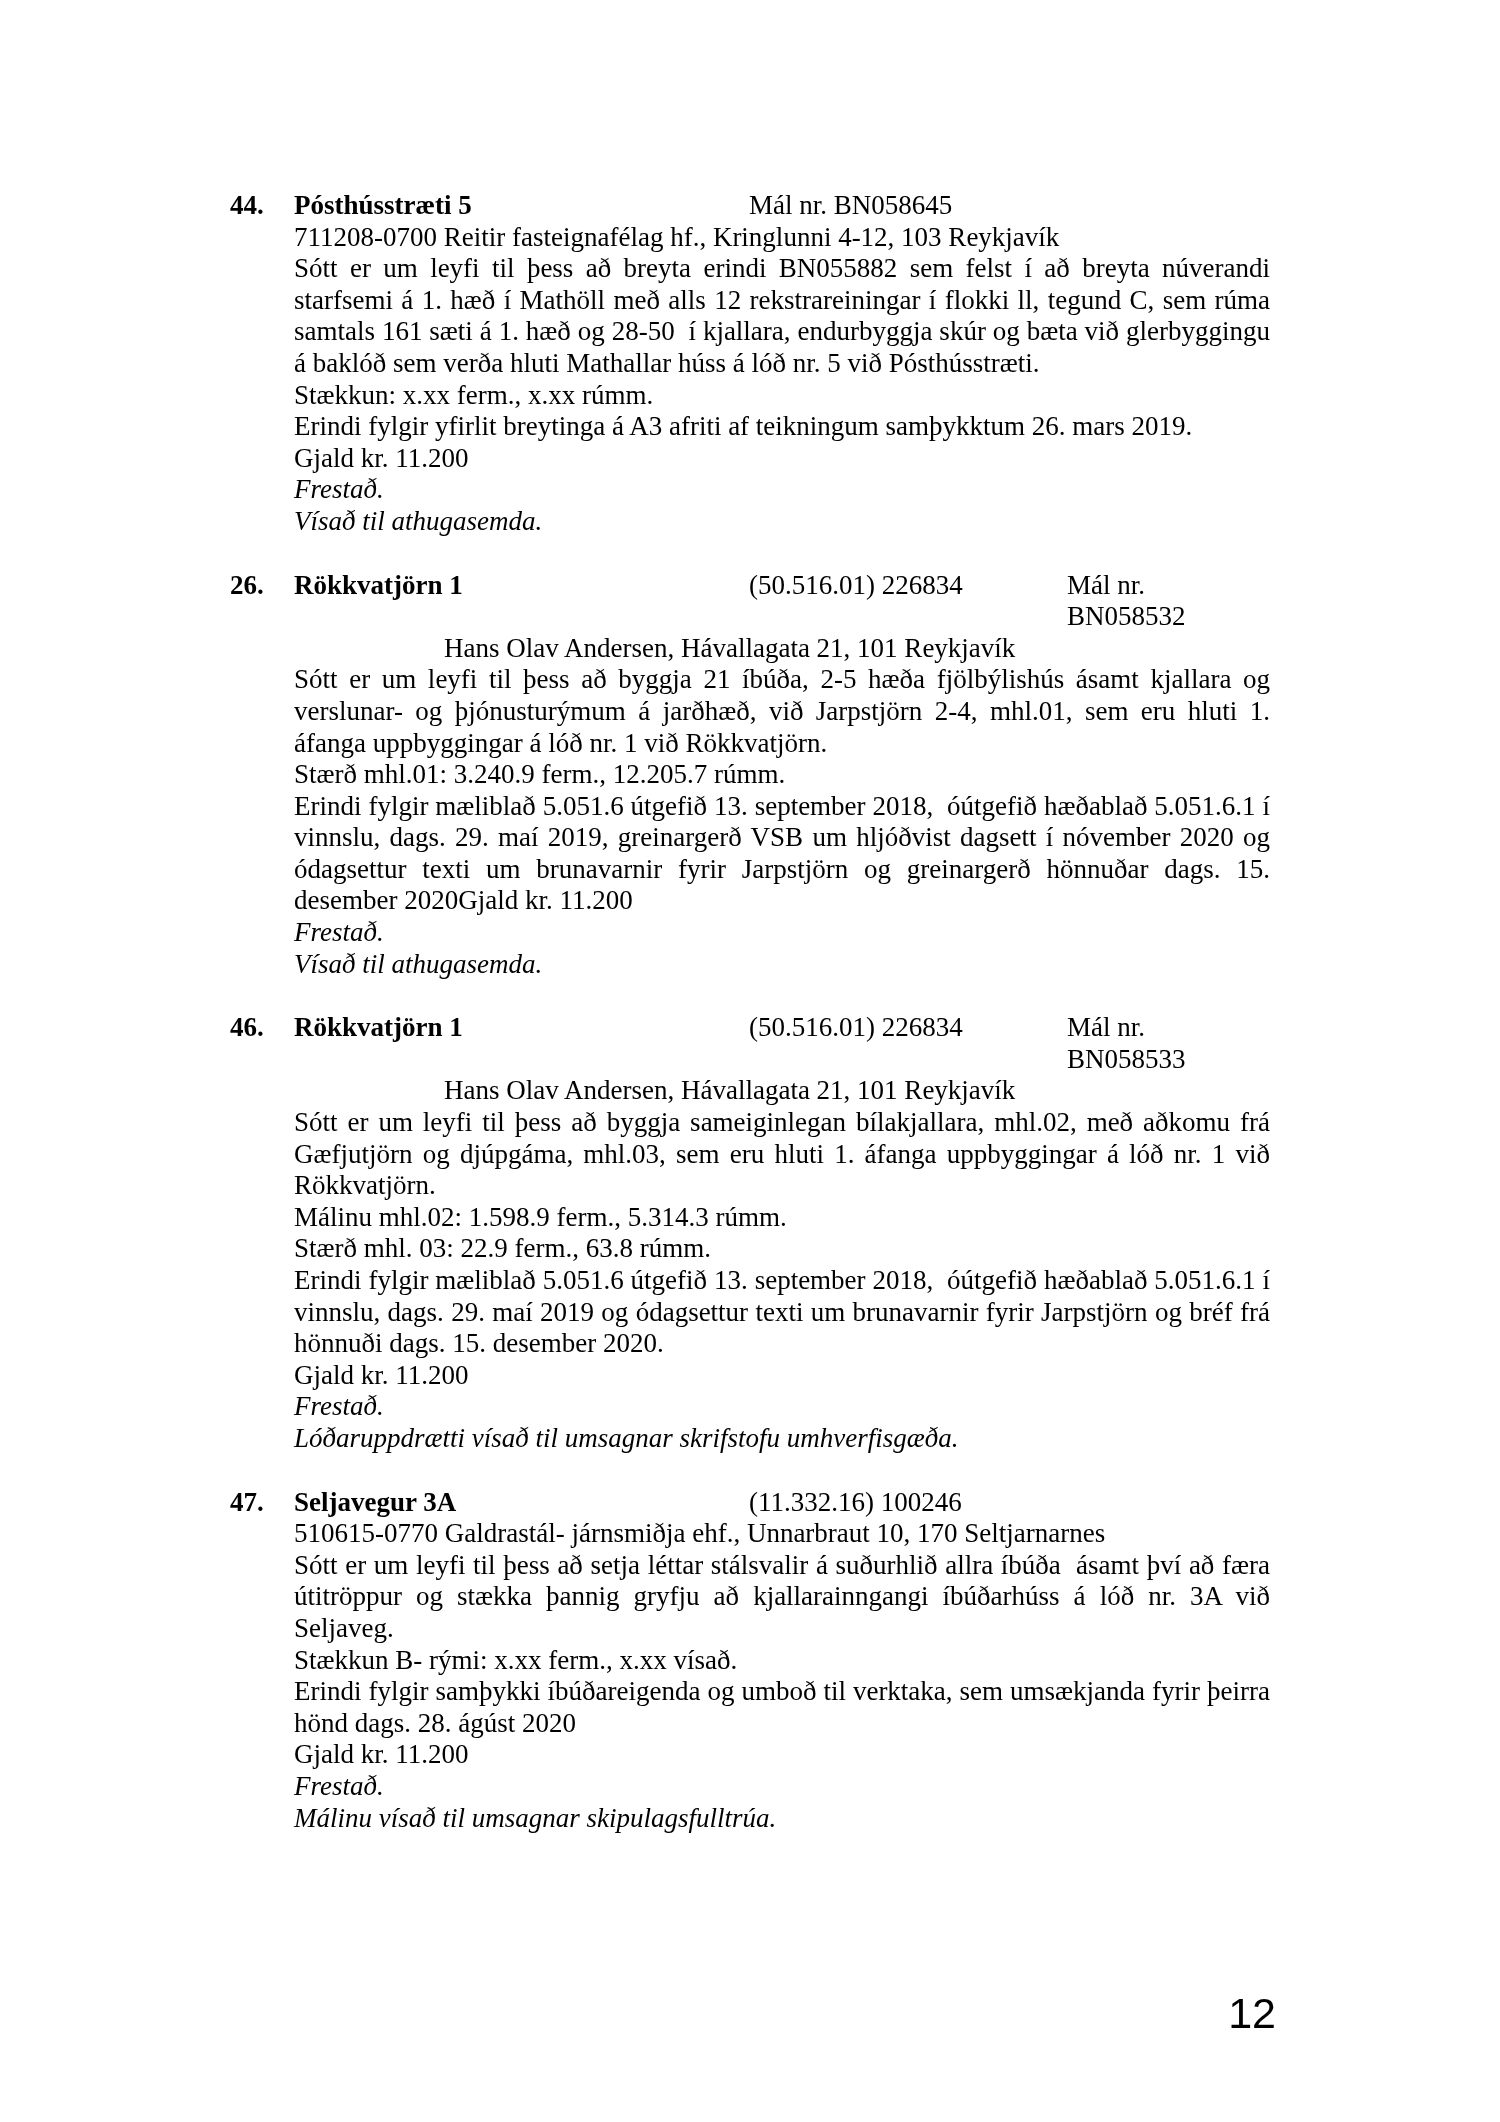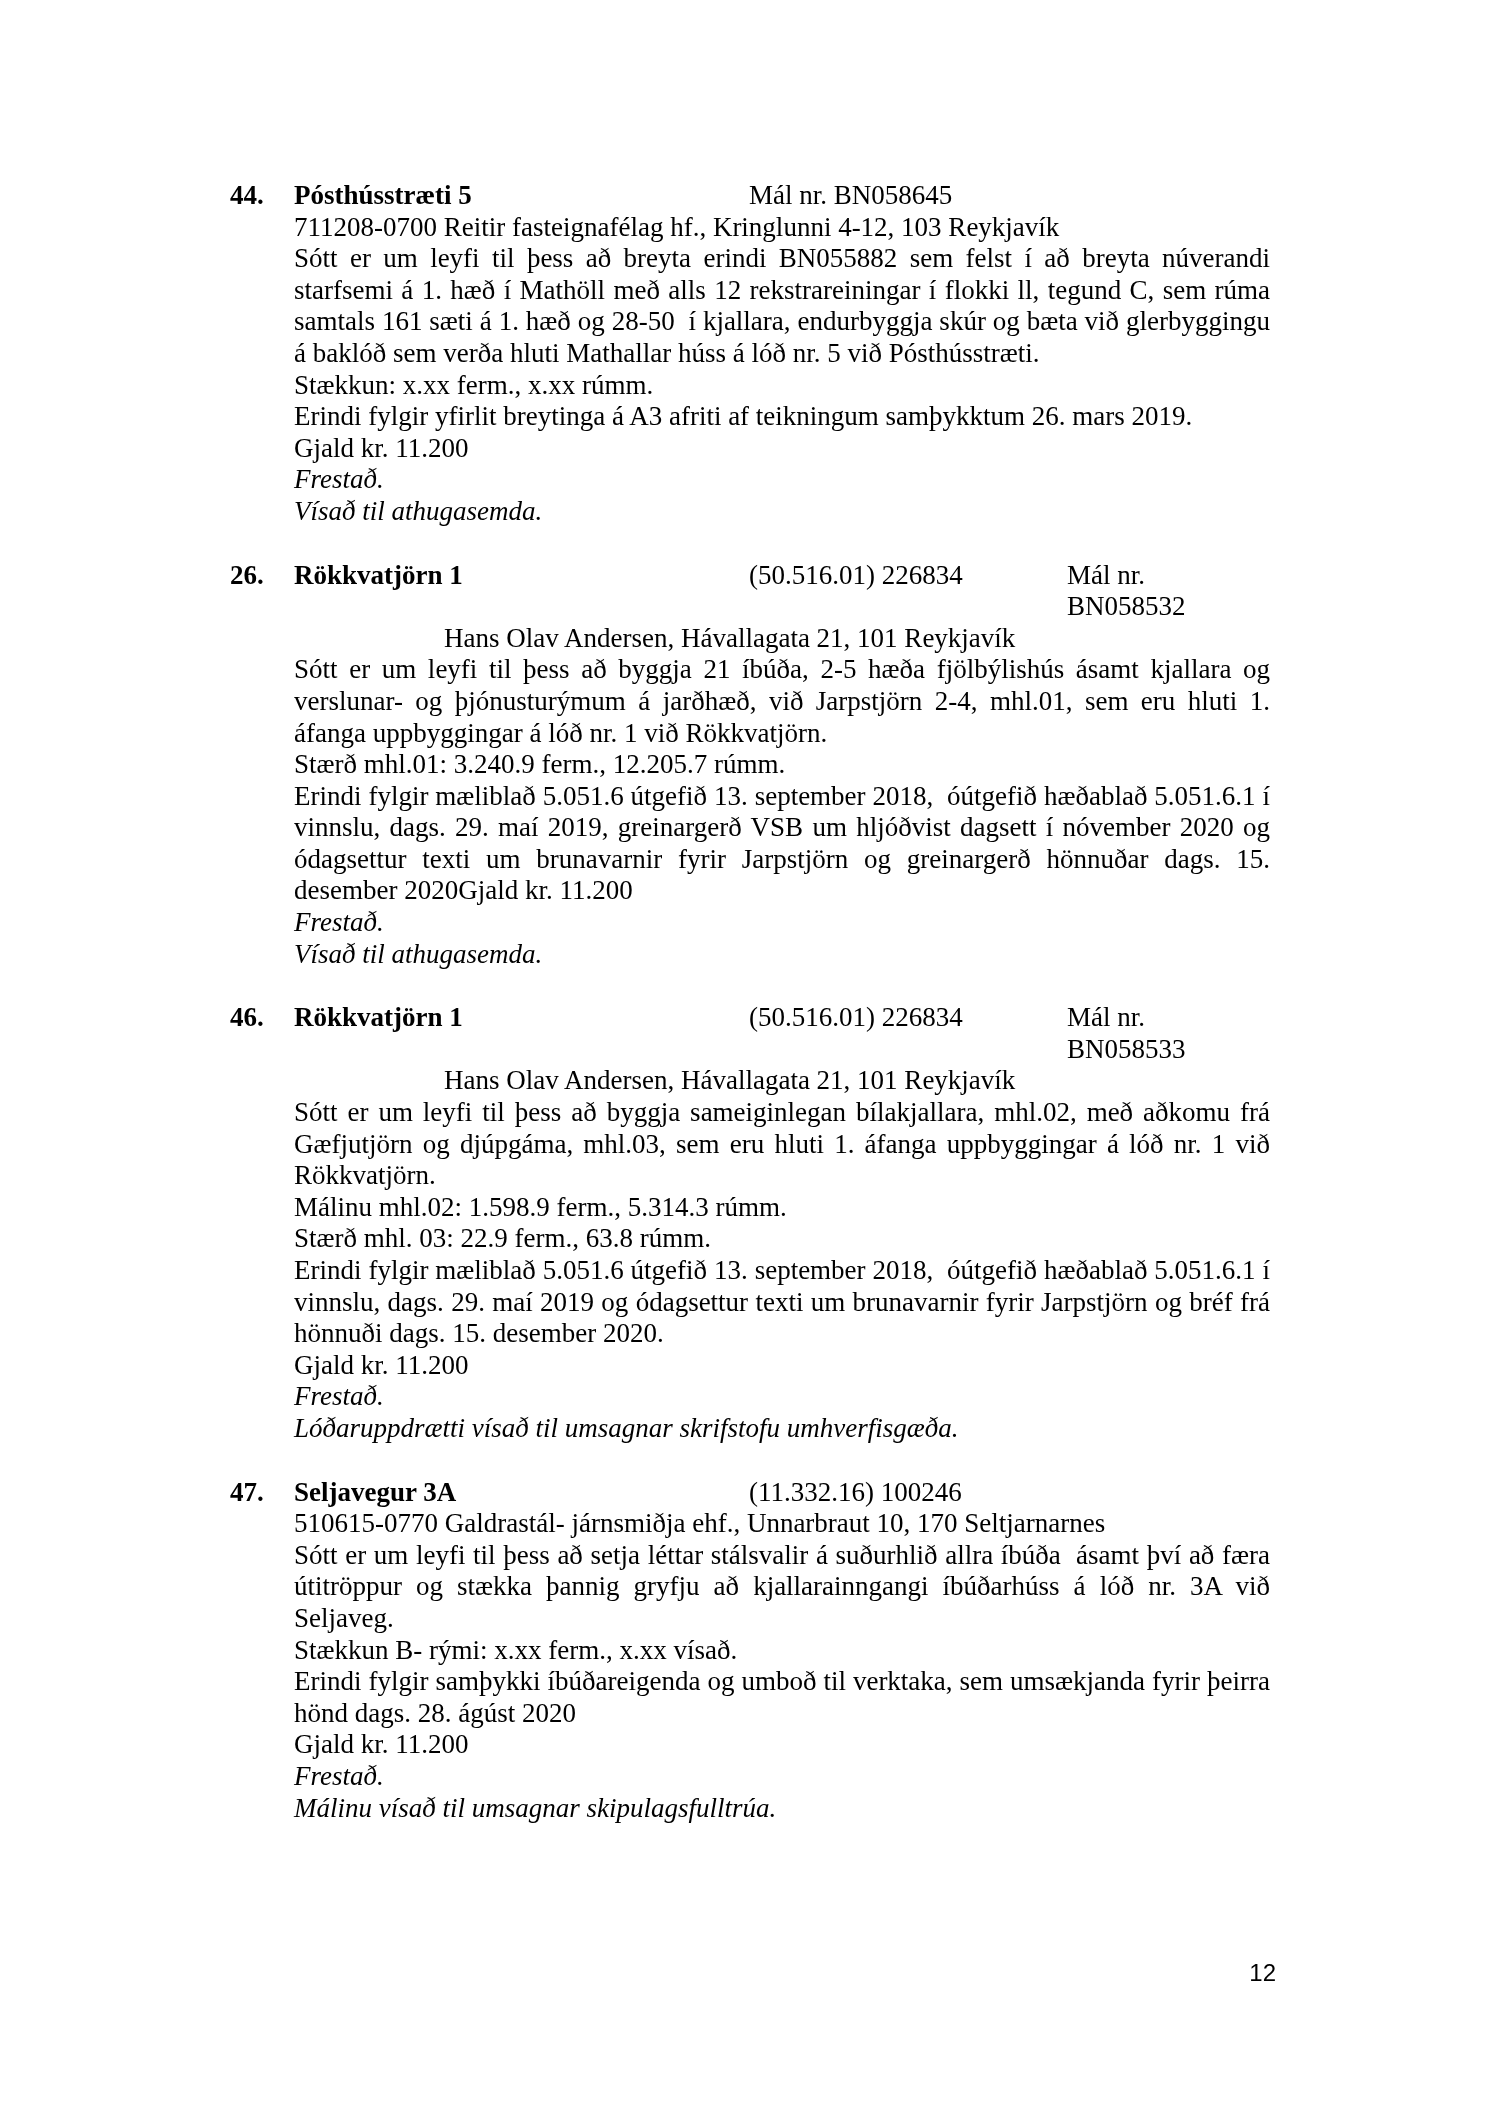--- a/index.html
+++ b/index.html
@@ -17,7 +17,7 @@
   .content {
     position: absolute;
     left: 230px;
-    top: 180px;
+    top: 190px;
     width: 1040px;
   }
   .item { display: flex; margin-bottom: 32px; }

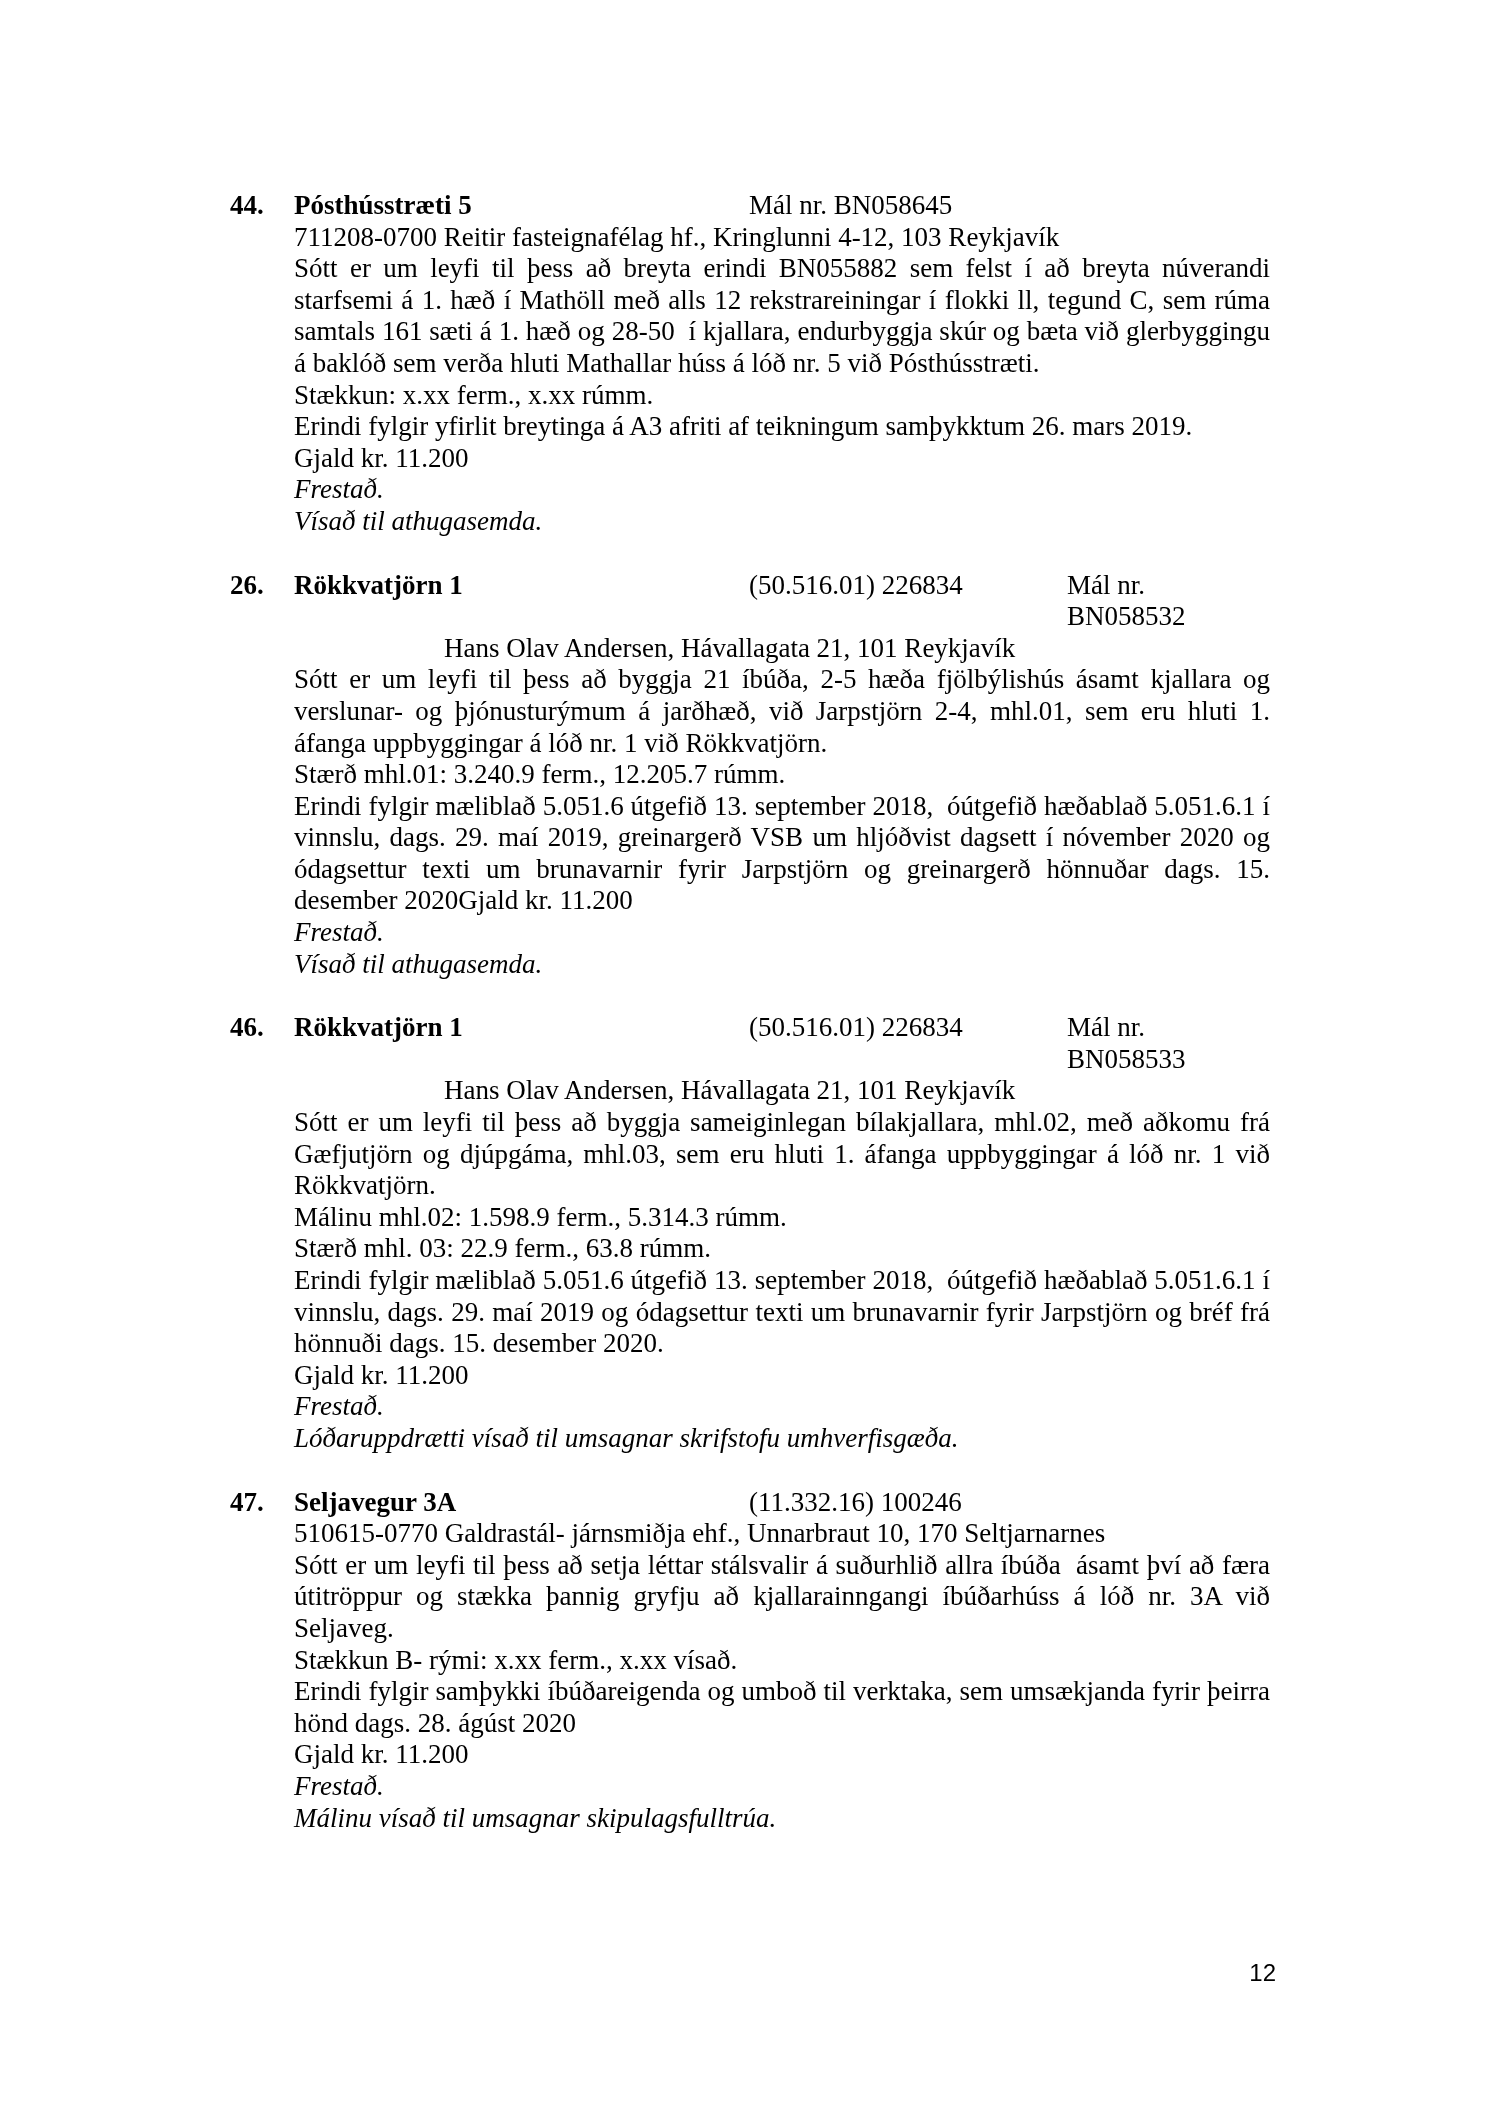--- a/index.html
+++ b/index.html
@@ -39,11 +39,11 @@
   .page-number {
     position: absolute;
     left: 1204px;
-    top: 1955px;
+    top: 1995px;
     width: 72px;
     text-align: right;
     font-family: "Liberation Sans", sans-serif;
-    font-size: 24px;
+    font-size: 43px;
     line-height: 36px;
   }
 </style>

